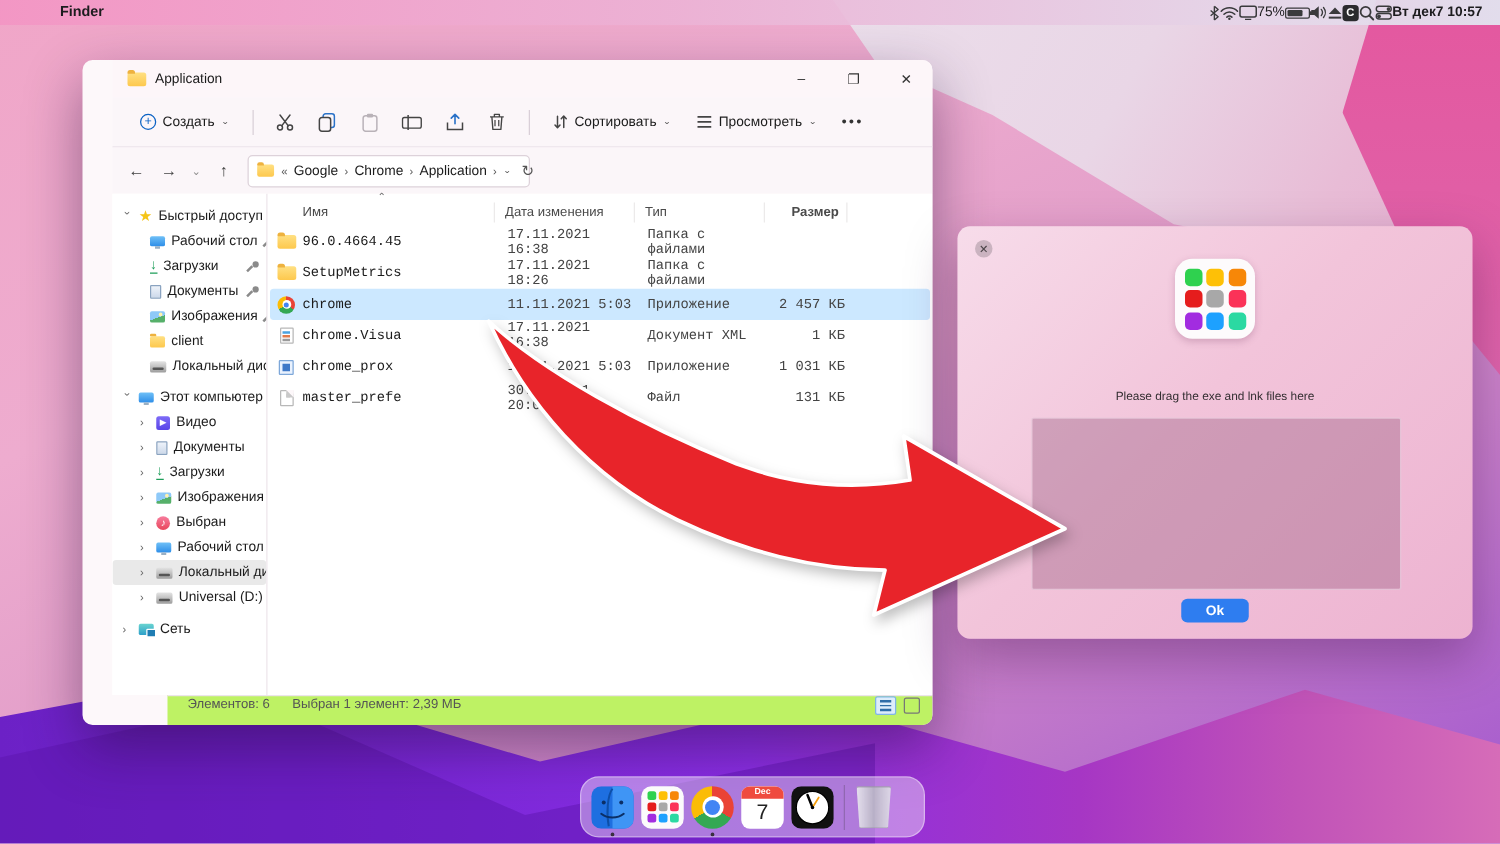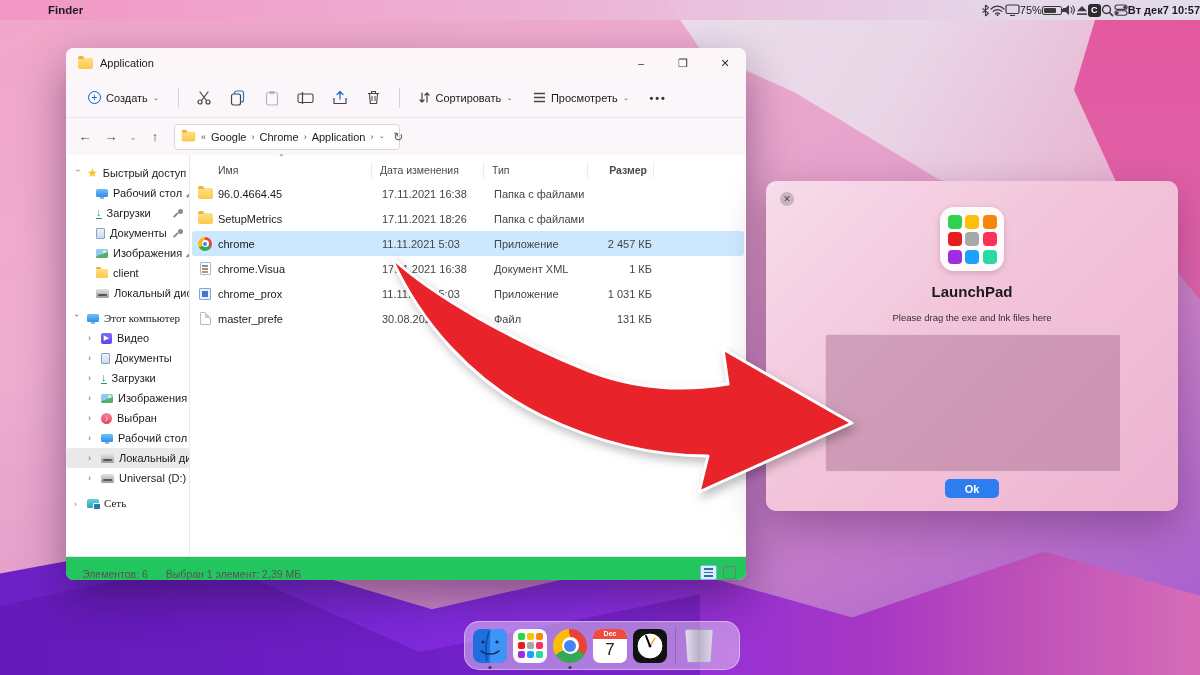--- a/index.html
+++ b/index.html
@@ -27,7 +27,7 @@
   .mb-left { display:flex; align-items:center; gap:16px; padding-left:32px; }
   .mb-apple { font-size:13px; line-height:1; }
   .mb-app { font-weight:bold; font-size:11.5px; }
-  .mb-right { margin-left:auto; display:flex; align-items:center; gap:0; }
+  .mb-right { margin-left:auto; display:flex; align-items:center; gap:0; padding-right:14px; }
   .mb-right svg { display:block; }
   .batt { width:20px; height:9px; border:1px solid #3a3a3c; border-radius:2px; position:relative; }
   .batt::before { content:""; position:absolute; left:1px; top:1px; bottom:1px; width:70%; background:#3a3a3c; border-radius:1px; }

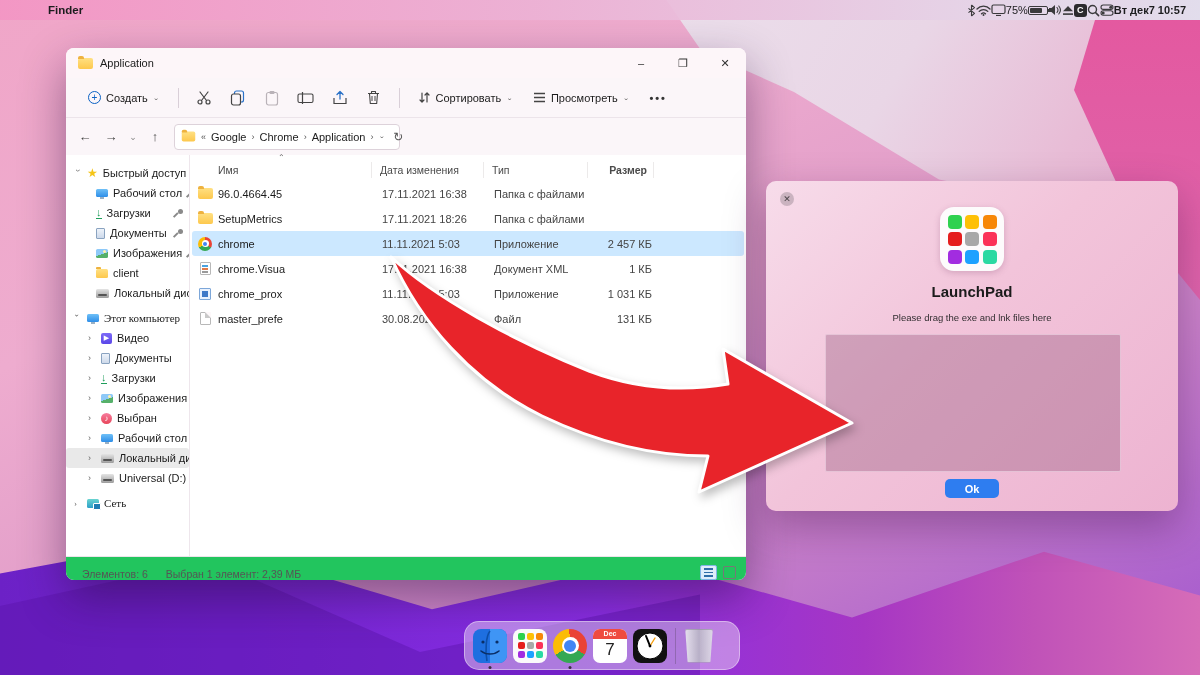--- a/index.html
+++ b/index.html
@@ -39,7 +39,7 @@
   
   .explorer { position:absolute; left:66px; top:48px; width:680px; height:532px; z-index:10;
     background:#fdf8fa; border-radius:8px; box-shadow:0 18px 45px rgba(40,10,60,.45); overflow:hidden;
-    font-size:11px; color:#1b1b1b; }
+    font-size:11px; color:#1b1b1b;padding-left:24px; }
   .titlebar { height:30px; display:flex; align-items:center; padding-left:12px; background:#fdf6f9; }
   .ic-folder { width:15px; height:11px; background:linear-gradient(#ffe083,#fdc84d); border-radius:2px; position:relative; flex:none; }
   .ic-folder::before { content:""; position:absolute; left:0; top:-2px; width:6px; height:3px; background:#eeb23f; border-radius:2px 2px 0 0; }

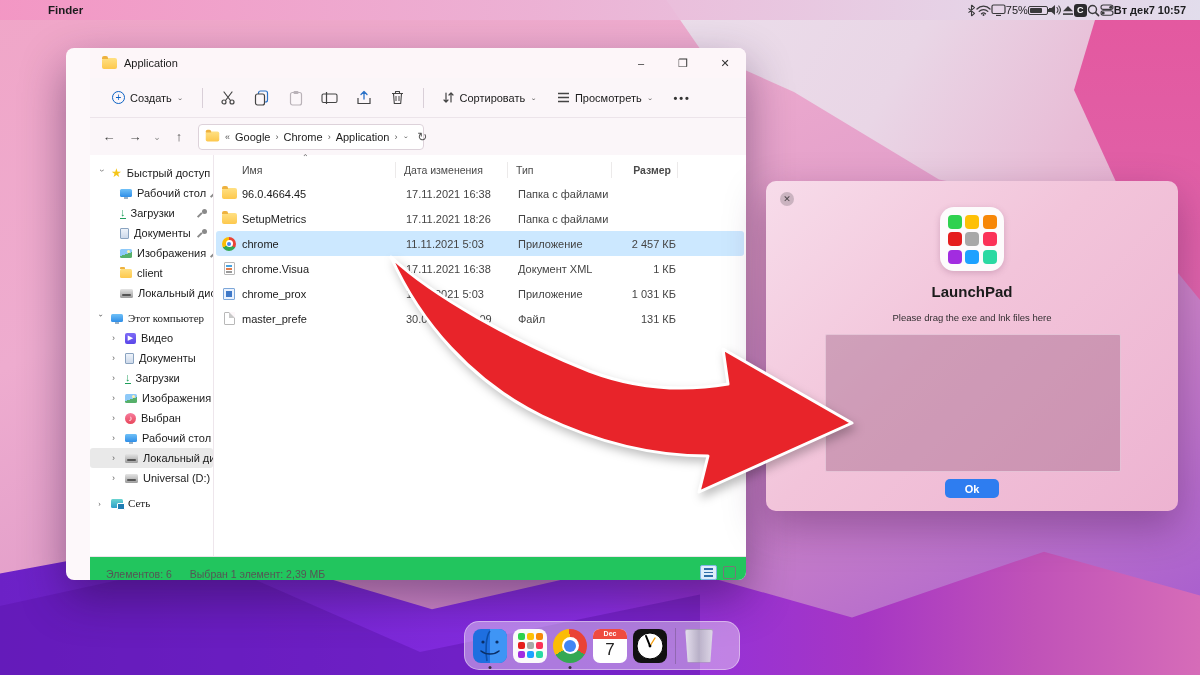--- a/index.html
+++ b/index.html
@@ -108,7 +108,7 @@
   .c-date { width:112px; padding-left:8px; }
   .c-type { width:104px; padding-left:8px; }
   .c-size { width:66px; justify-content:flex-end; padding-right:6px;font-weight:bold; }
-  .frow { display:flex; height:25px; align-items:center; border-radius:3px; margin:0 2px; }
+  .frow { display:flex; height:25px; align-items:center; border-radius:3px; margin:0 2px;font-family:Liberation Mono, monospace; }
   .frow.sel { background:#cce8ff; }
   .f-ic { width:26px; display:flex; justify-content:center; flex:none; }
   .f-name { width:156px; white-space:nowrap; overflow:hidden; }

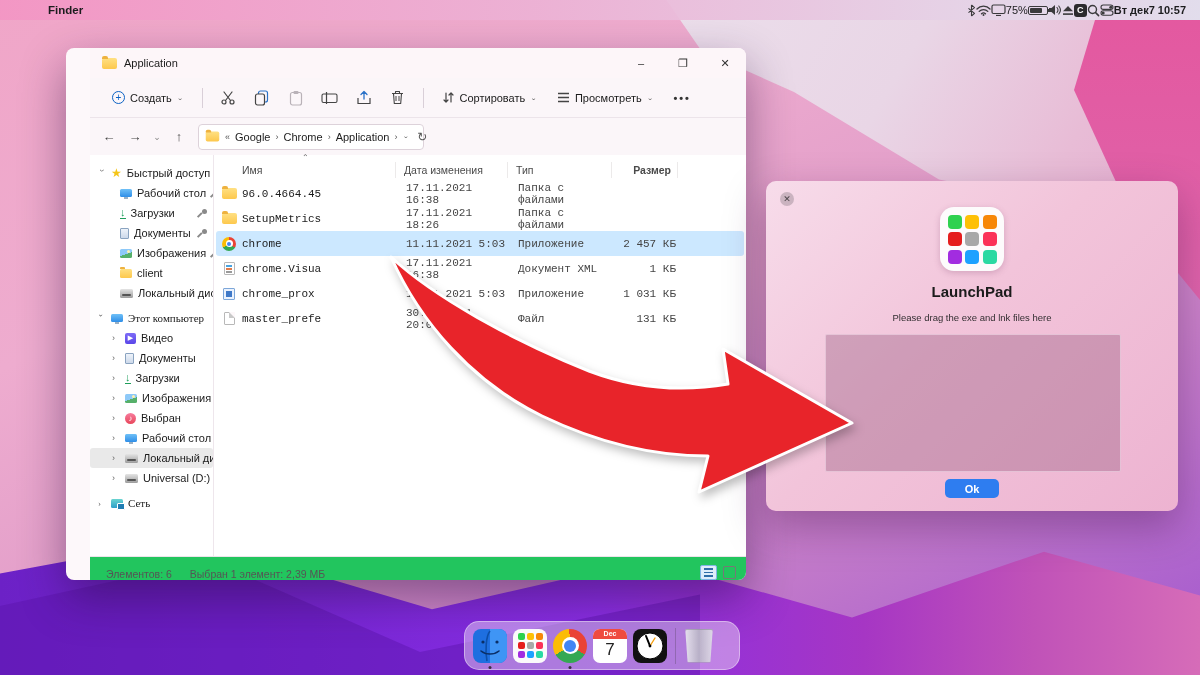--- a/index.html
+++ b/index.html
@@ -526,7 +526,6 @@
       <b class="g8"></b>
       <b class="g9"></b>
   </div>
-  <div class="lp-title">LaunchPad</div>
   <div class="lp-sub">Please drag the exe and lnk files here</div>
   <div class="lp-drop"></div>
   <div class="lp-ok">Ok</div>

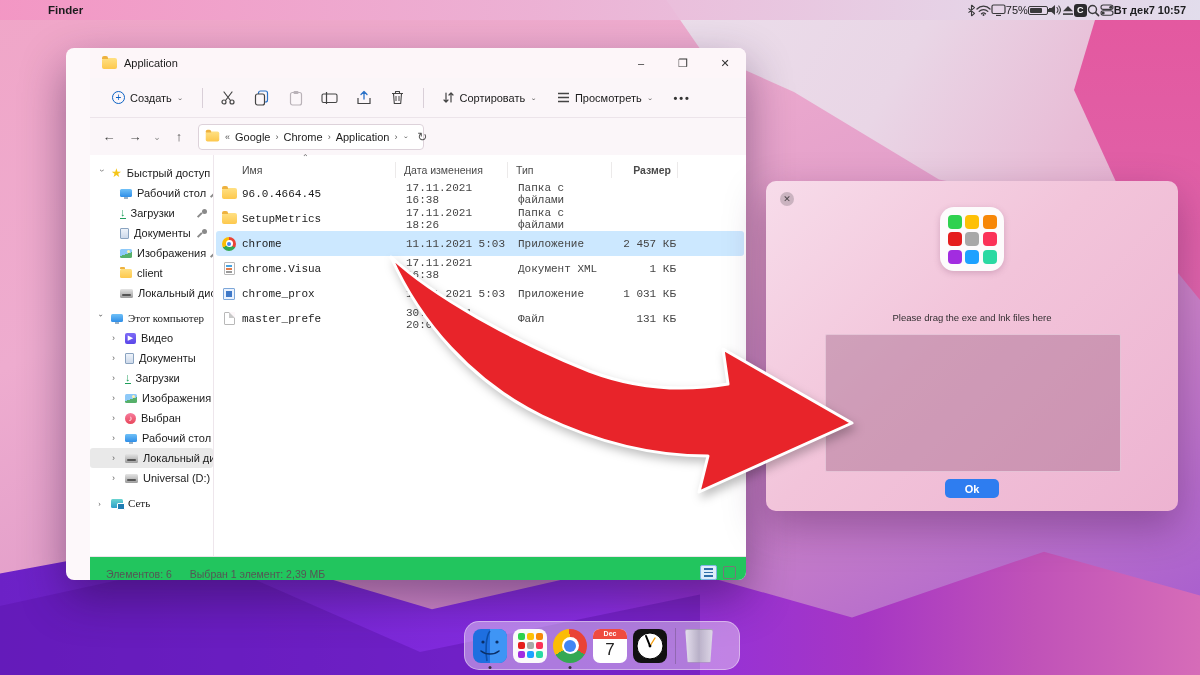--- a/index.html
+++ b/index.html
@@ -77,7 +77,7 @@
   .sitem.sel { background:#e9e9e9; border-radius:3px; }
   .s-chev { width:8px; flex:none; font-size:9px; color:#666; display:inline-block; }
   .s-chev.open { transform:rotate(90deg); }
-  .s-gap { margin-top:5px;font-family:Liberation Serif, serif; }
+  .s-gap { margin-top:5px; }
   .si { flex:none; }
   .si-star { color:#f5c518; font-size:12px; line-height:1; }
   .si-mon { width:12px; height:8px; background:linear-gradient(#6fc0f7,#2e8ee8); border-radius:1.5px; position:relative; }

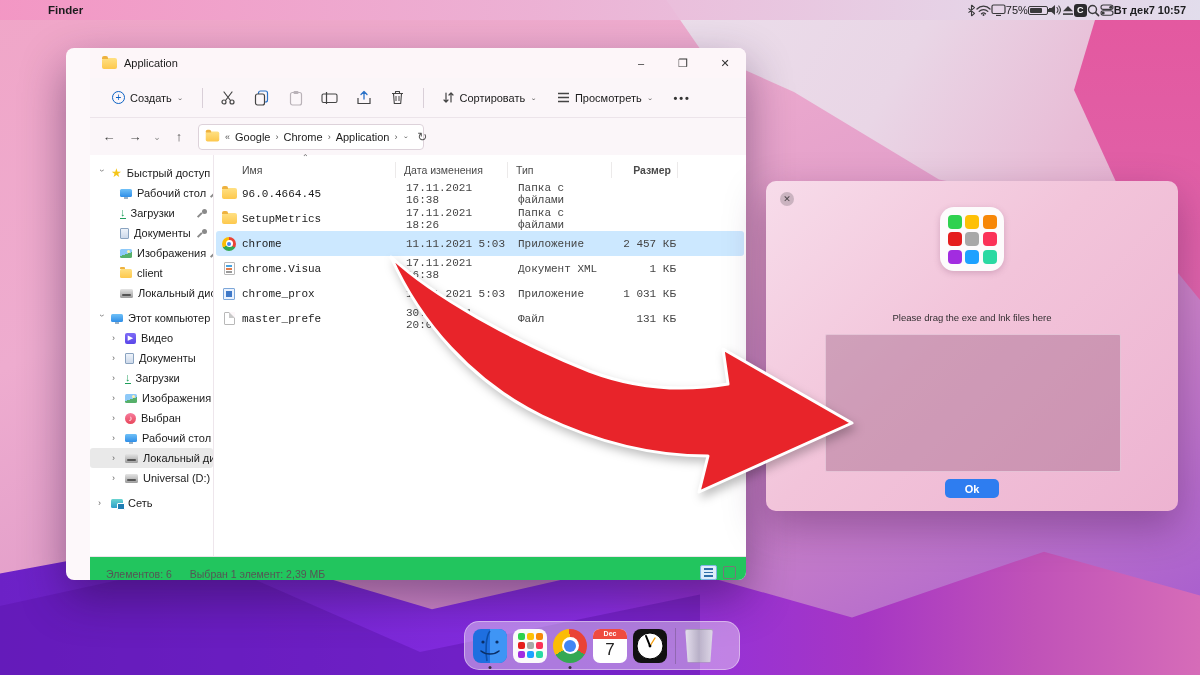--- a/index.html
+++ b/index.html
@@ -130,8 +130,8 @@
     border:1px solid #9c9c9c; box-shadow:3px 3px 6px rgba(0,0,0,.28); z-index:5;
     font-size:9.5px; color:#3d3d3d; padding:4px 6px; line-height:12.6px; white-space:nowrap; overflow:hidden; }
 
-  .statusbar { height:24px; border-top:1px solid #ece4ea; background:#22c55e; display:flex; align-items:flex-end;
-    padding:0 10px 0 16px; gap:18px; color:#555; font-size:10.5px; }
+  .statusbar { height:24px; border-top:1px solid #ece4ea; background:#bef264; display:flex; align-items:flex-start;
+    padding:0 10px 0 16px; gap:18px; color:#555; font-size:10.5px;margin-left:44px; }
   .sb-views { margin-left:auto; display:flex; gap:6px; align-items:center; }
   .sbv1 { width:17px; height:15px; border:1px solid #7fb5e6; background:#ddedfb; border-radius:2px; display:flex; flex-direction:column; justify-content:center; gap:2px; padding:0 3px; }
   .sbv1 i { height:1.4px; background:#2e6da8; display:block; }

